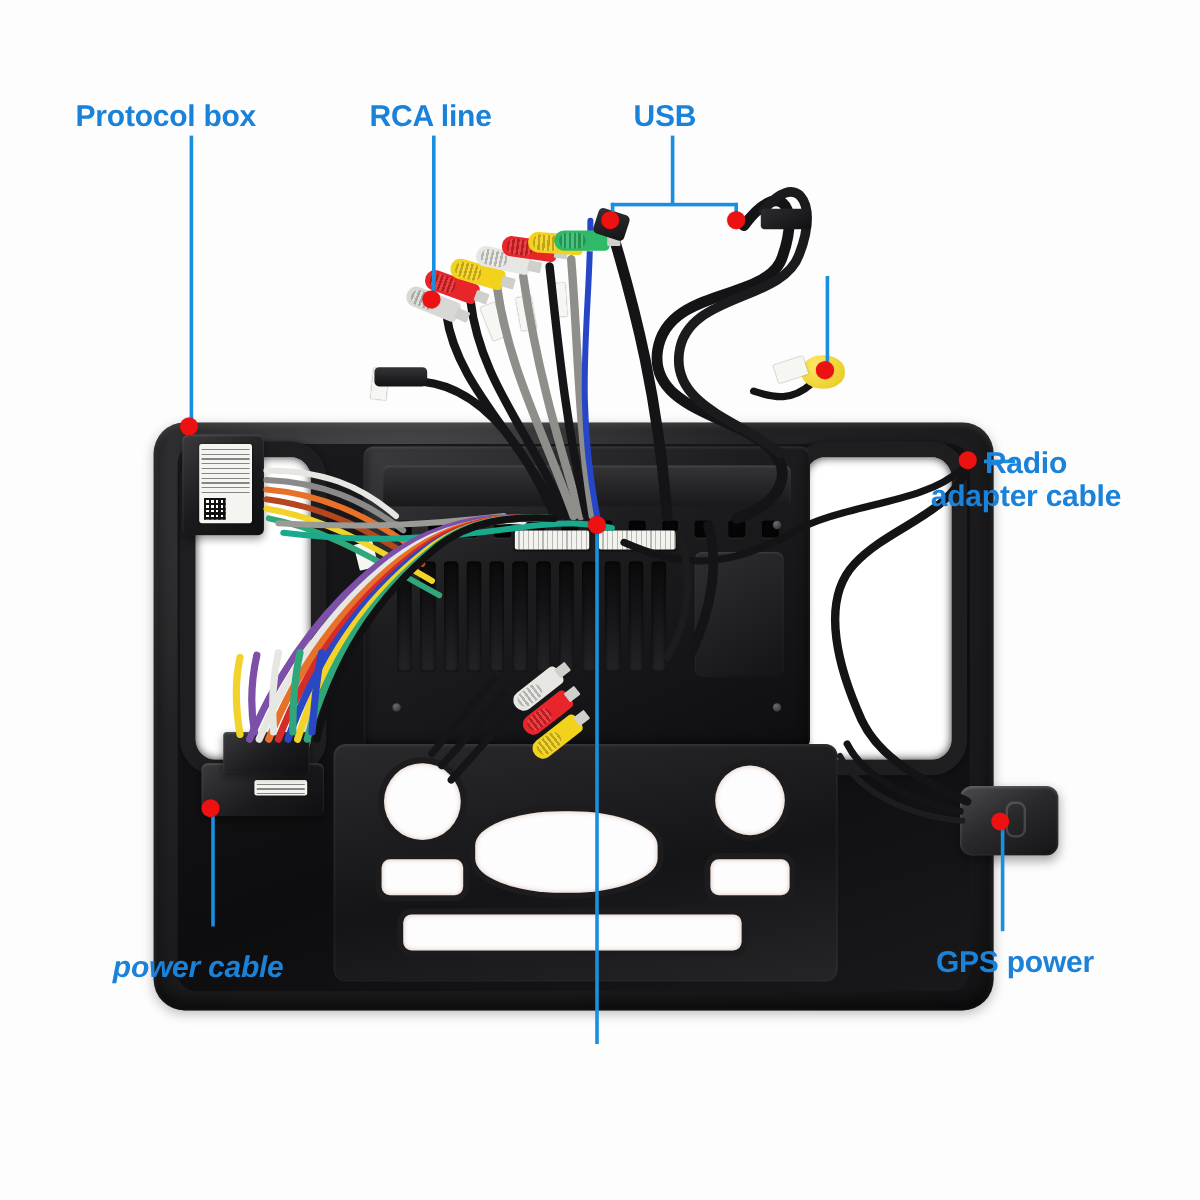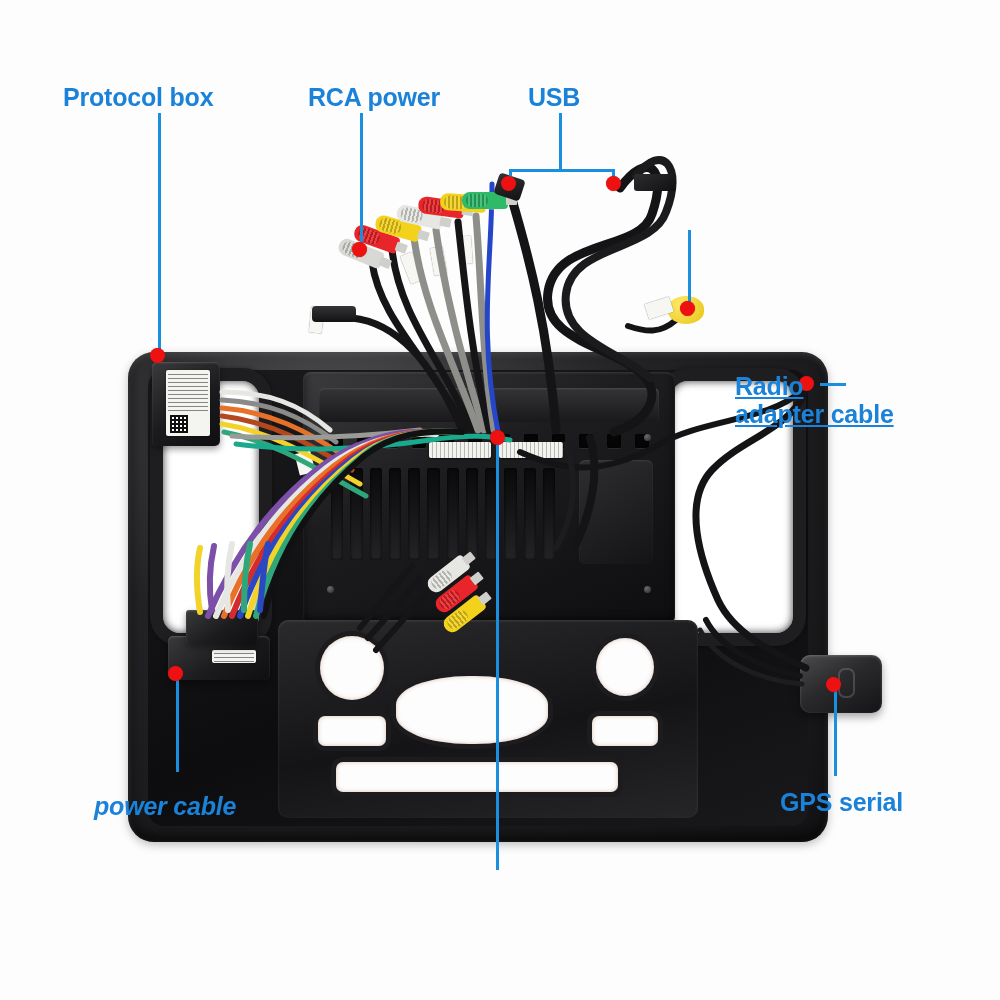--- a/index.html
+++ b/index.html
@@ -432,7 +432,7 @@
 
   <div class="leader" style="left:360px; top:113px; width:3px; height:137px;"></div>
   <div class="dot" style="left:352px; top:242px;"></div>
-  <div class="label" style="left:308px; top:83px;">RCA power</div>
+  <div class="label" style="left:308px; top:83px;">RCA line</div>
 
   <div class="leader" style="left:559px; top:113px; width:3px; height:58px;"></div>
   <div class="leader" style="left:509px; top:169px; width:106px; height:3px;"></div>

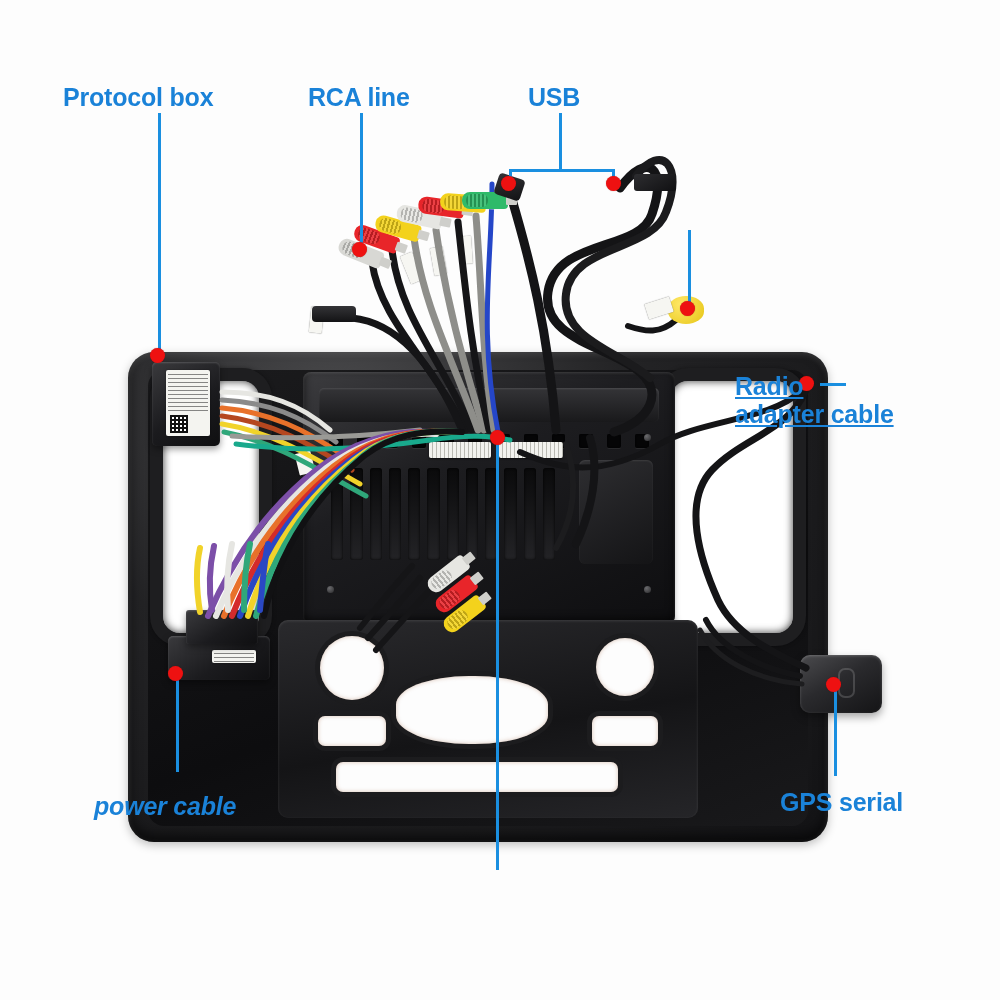--- a/index.html
+++ b/index.html
@@ -27,7 +27,7 @@
     letter-spacing: -0.2px;
   }
   .label.center { text-align: center; }
-  .label.right  { text-align: left; text-decoration: underline; }
+  .label.right  { text-align: center; }
 
   
   .leader {

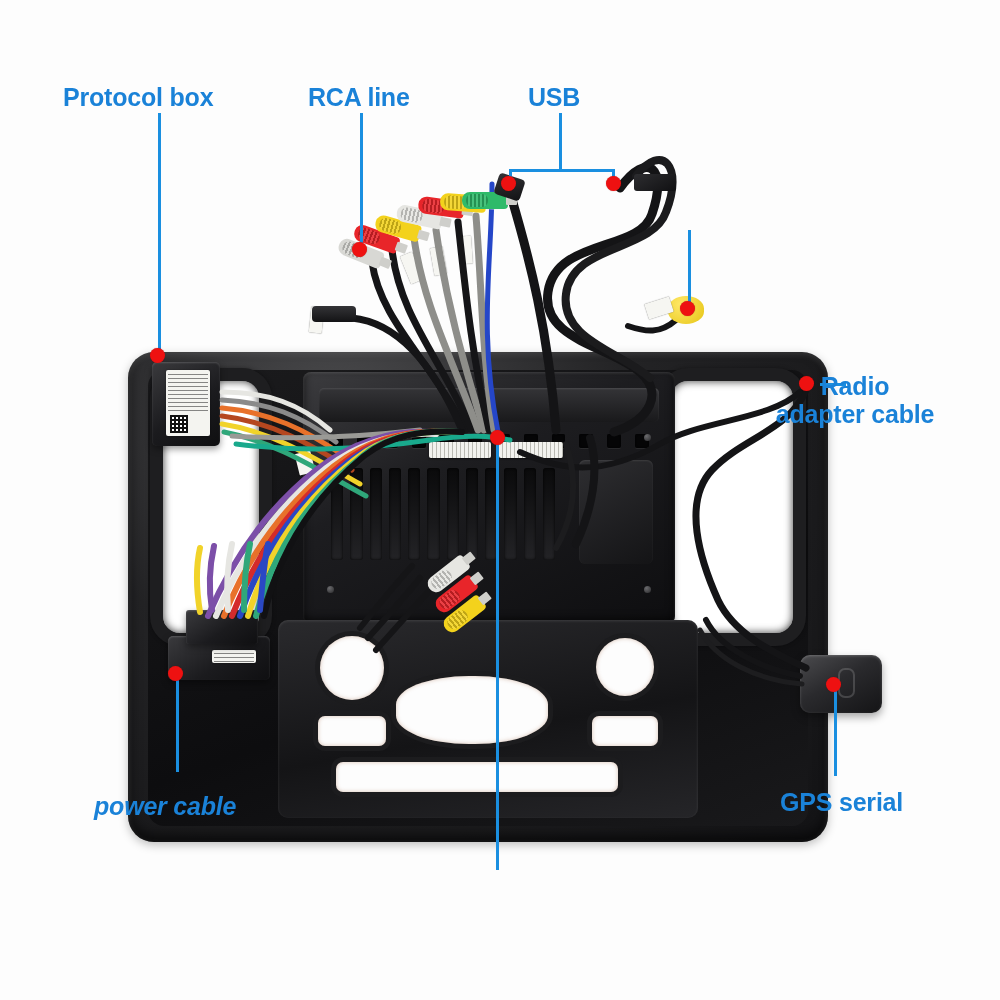--- a/index.html
+++ b/index.html
@@ -453,7 +453,7 @@
 
   <div class="leader" style="left:834px; top:690px; width:3px; height:86px;"></div>
   <div class="dot" style="left:826px; top:677px;"></div>
-  <div class="label" style="left:780px; top:788px;">GPS serial</div>
+  <div class="label" style="left:780px; top:788px;">GPS power</div>
 
   <div class="leader" style="left:176px; top:680px; width:3px; height:92px;"></div>
   <div class="dot" style="left:168px; top:666px;"></div>

